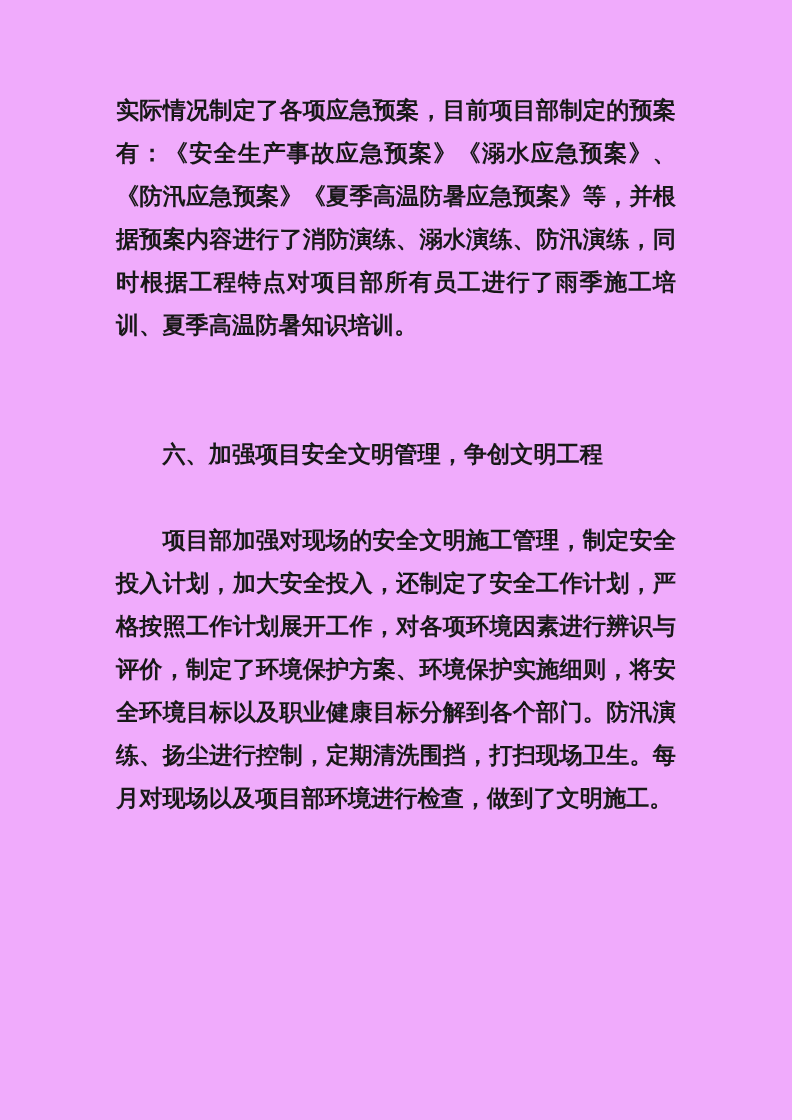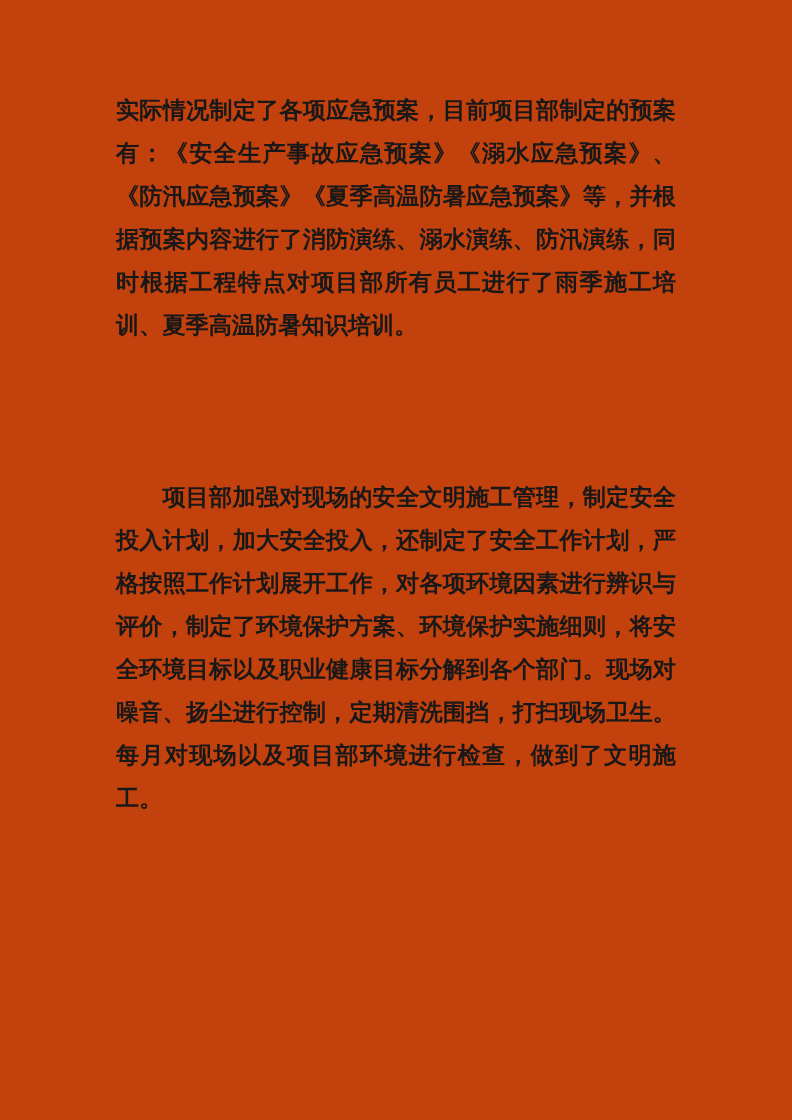--- a/index.html
+++ b/index.html
@@ -15,7 +15,7 @@
     position: relative;
     width: 792px;
     height: 1120px;
-    background: #c2410c;
+    background: #f0abfc;
     overflow: hidden;
     box-sizing: border-box;
   }

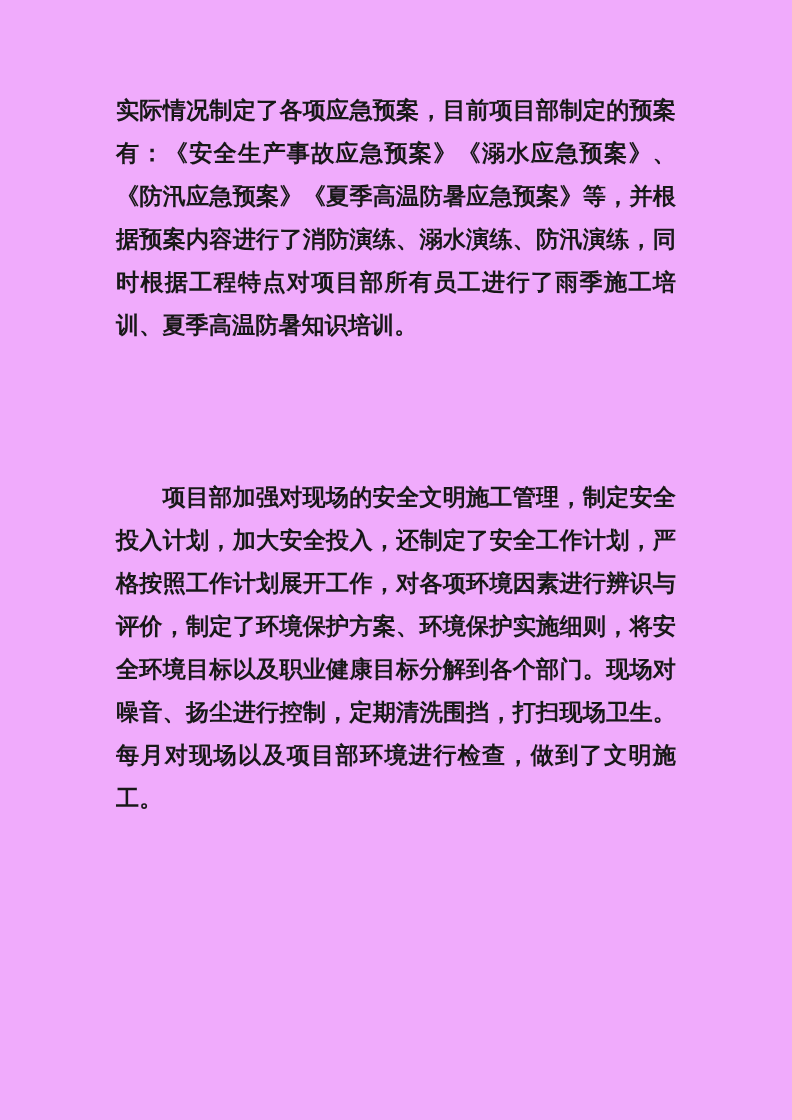--- a/index.html
+++ b/index.html
@@ -58,6 +58,7 @@
 
     <div class="spacer"></div>
 
+    <p class="block indent">六、加强项目安全文明管理，争创文明工程</p>
 
     <div class="spacer"></div>
 

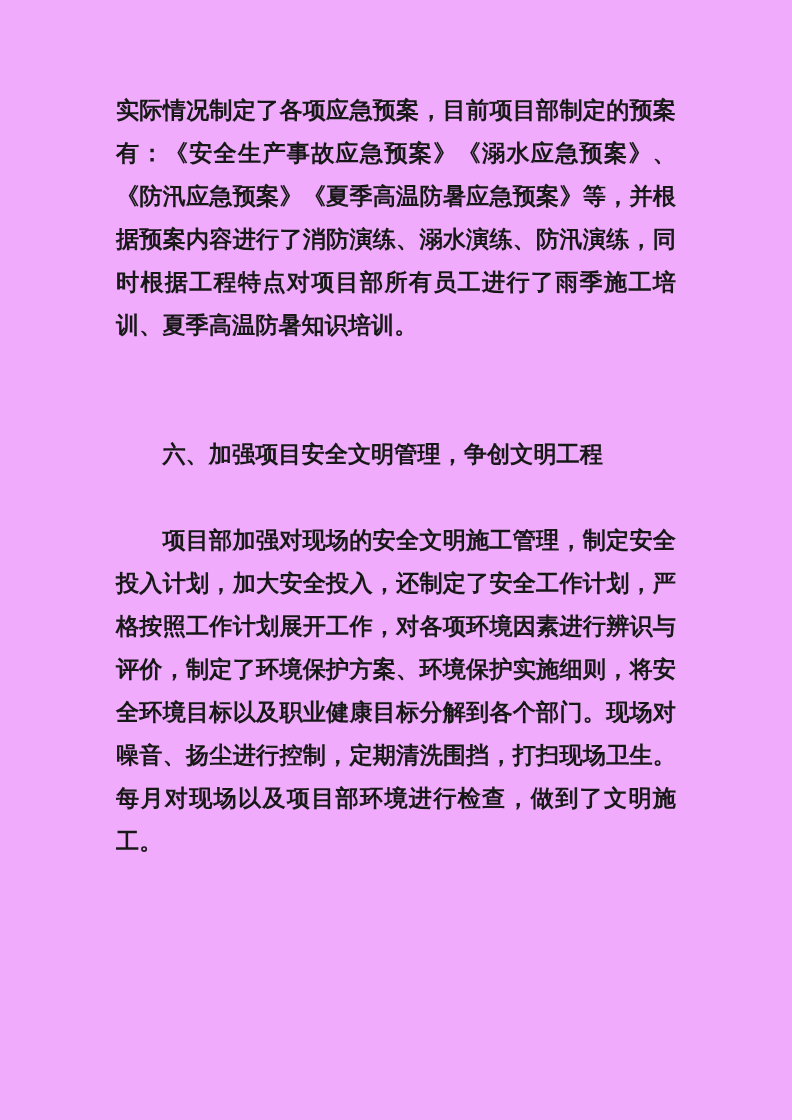--- a/index.html
+++ b/index.html
@@ -62,7 +62,7 @@
 
     <div class="spacer"></div>
 
-    <p class="block indent">项目部加强对现场的安全文明施工管理，制定安全投入计划，加大安全投入，还制定了安全工作计划，严格按照工作计划展开工作，对各项环境因素进行辨识与评价，制定了环境保护方案、环境保护实施细则，将安全环境目标以及职业健康目标分解到各个部门。现场对噪音、扬尘进行控制，定期清洗围挡，打扫现场卫生。每月对现场以及项目部环境进行检查，做到了文明施工。</p>
+    <p class="block indent">项目部加强对现场的安全文明施工管理，制定安全投入计划，加大安全投入，还制定了安全工作计划，严格按照工作计划展开工作，对各项环境因素进行辨识与评价，制定了环境保护方案、环境保护实施细则，将安全环境目标以及职业健康目标分解到各个部门。防汛演练、扬尘进行控制，定期清洗围挡，打扫现场卫生。每月对现场以及项目部环境进行检查，做到了文明施工。</p>
 
   </div>
 </div>

